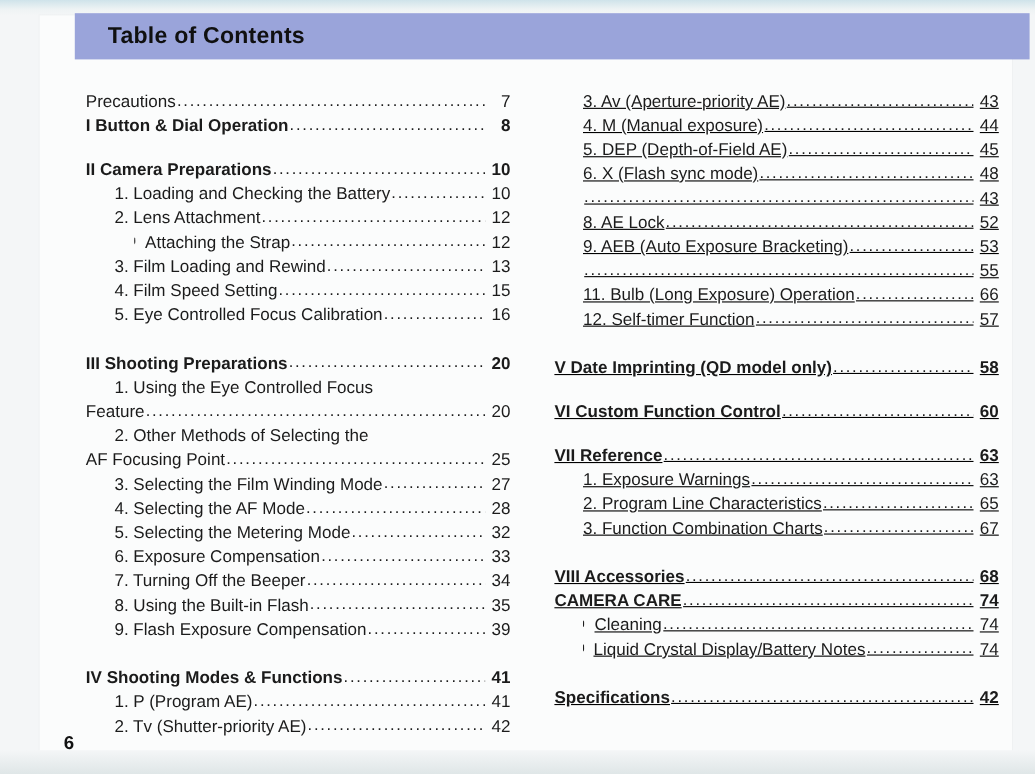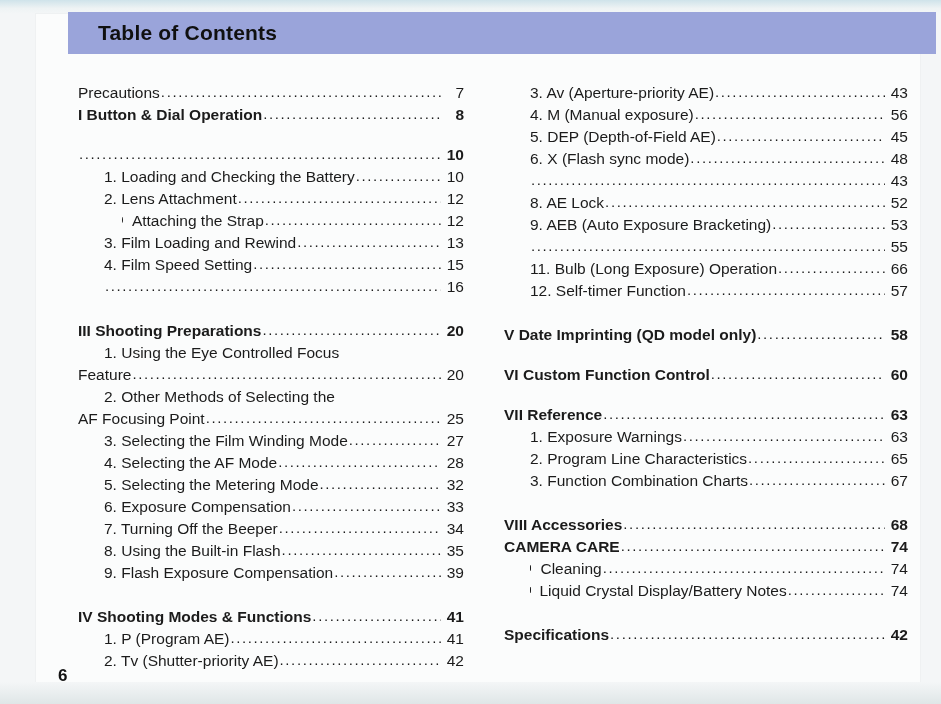--- a/index.html
+++ b/index.html
@@ -81,6 +81,7 @@
     width: 452px;
     padding-left: 36px;
     padding-right: 12px;
+    text-decoration: underline;
   }
   .entry {
     position: relative;

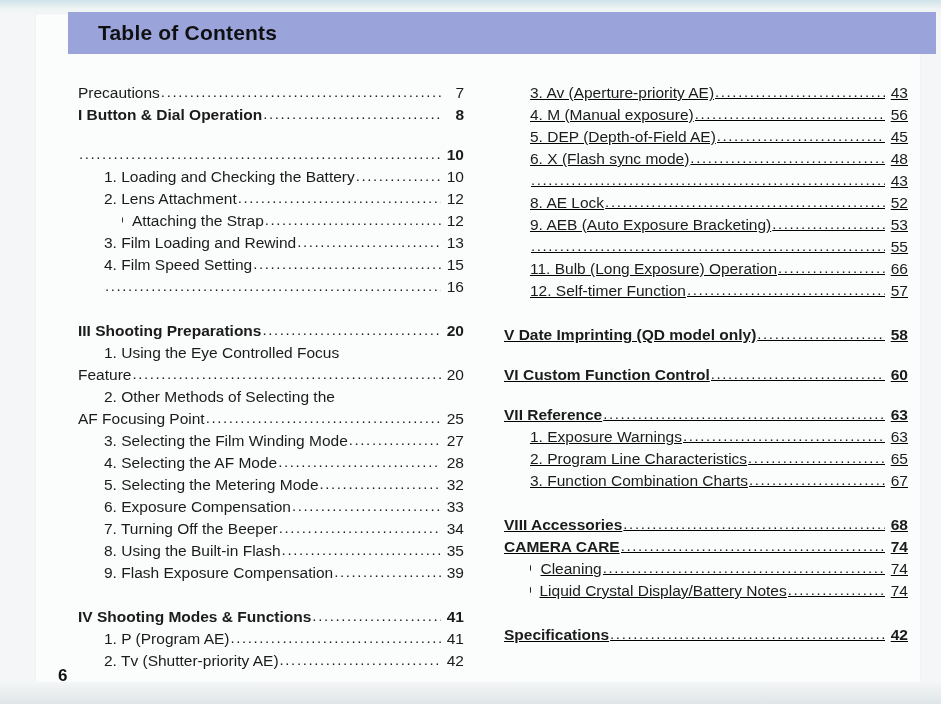--- a/index.html
+++ b/index.html
@@ -291,7 +291,7 @@
         <div class="entry lvl1">
           <span class="lbl">4. M (Manual exposure)</span>
           <span class="dots">........................................................................................................................................................................................................</span>
-          <span class="pg">56</span>
+          <span class="pg">44</span>
         </div>
         <div class="entry lvl1">
           <span class="lbl">5. DEP (Depth-of-Field AE)</span>

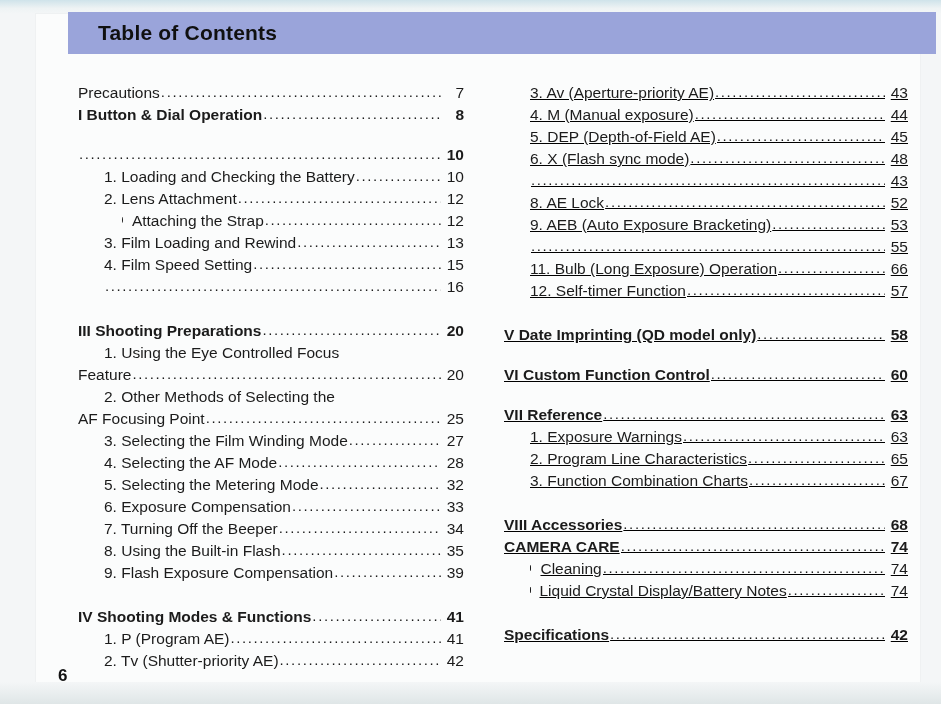--- a/index.html
+++ b/index.html
@@ -169,6 +169,7 @@
         </div>
         <div class="spacer-md"></div>
         <div class="entry lvl0 bold">
+          <span class="lbl">II Camera Preparations</span>
           <span class="dots">........................................................................................................................................................................................................</span>
           <span class="pg">10</span>
         </div>

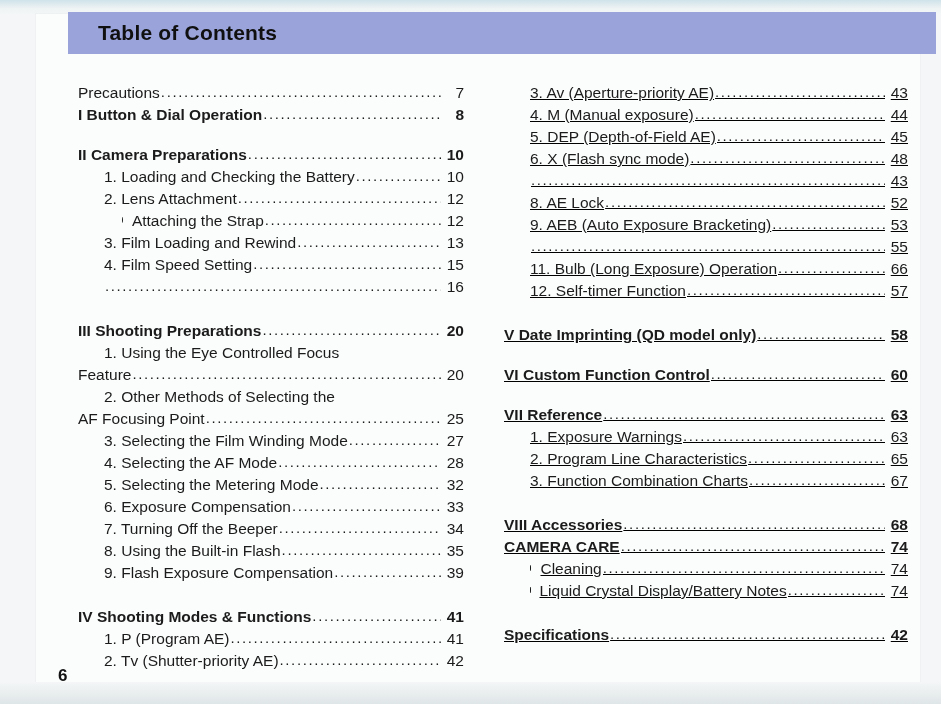--- a/index.html
+++ b/index.html
@@ -200,6 +200,7 @@
           <span class="pg">15</span>
         </div>
         <div class="entry lvl1">
+          <span class="lbl">5. Eye Controlled Focus Calibration</span>
           <span class="dots">........................................................................................................................................................................................................</span>
           <span class="pg">16</span>
         </div>

